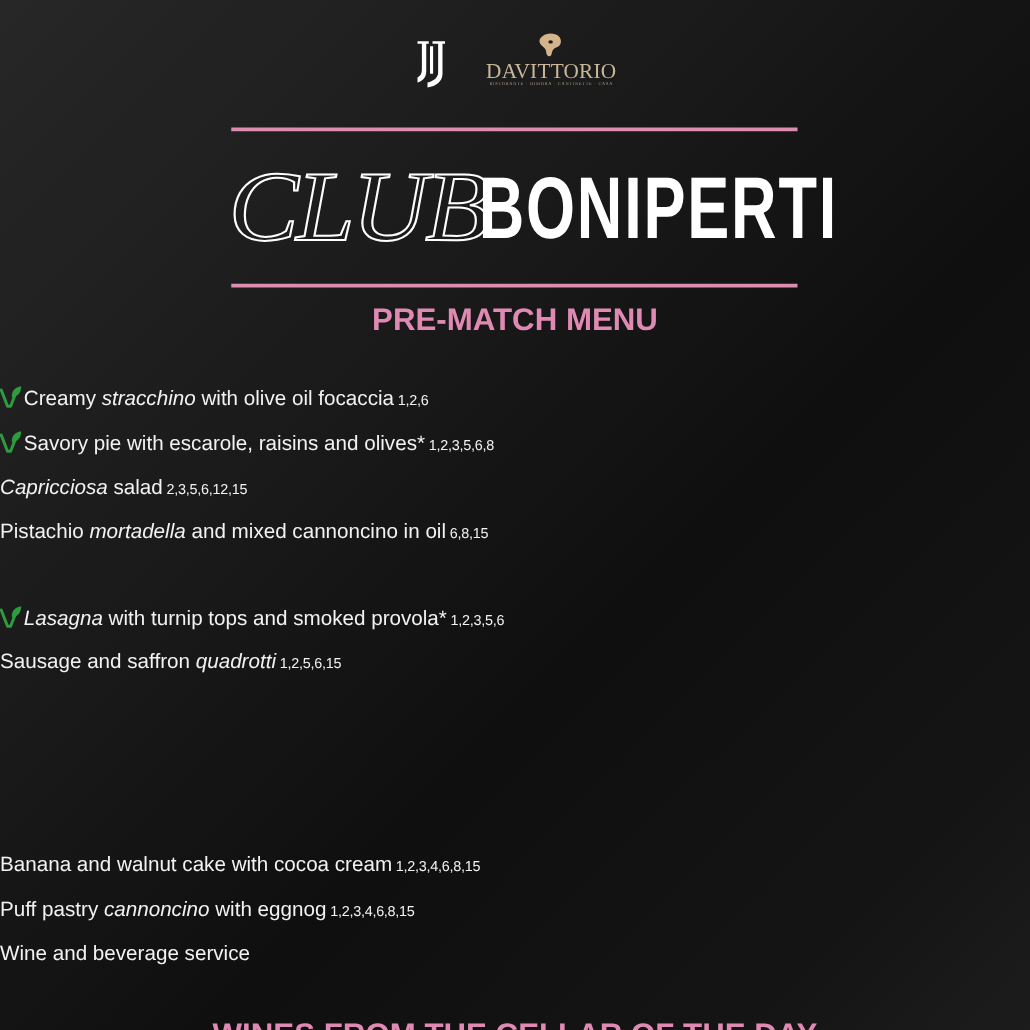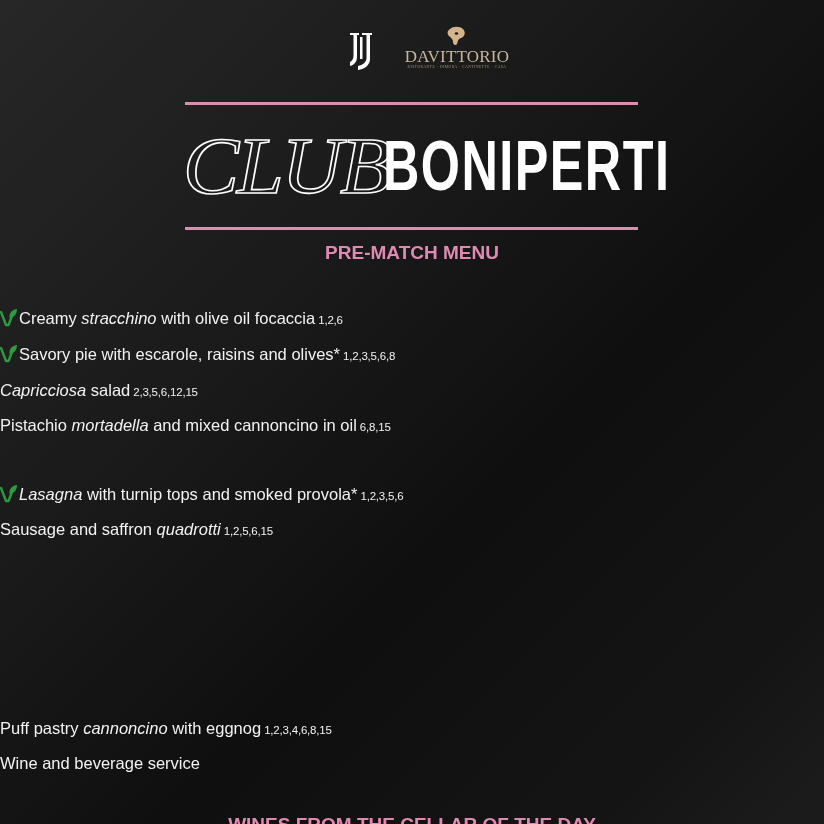--- a/index.html
+++ b/index.html
@@ -23,7 +23,7 @@
     .logos {
       position: absolute;
       top: 26px;
-      left: 16px;
+      left: 0;
       width: 808px;
       height: 50px;
     }

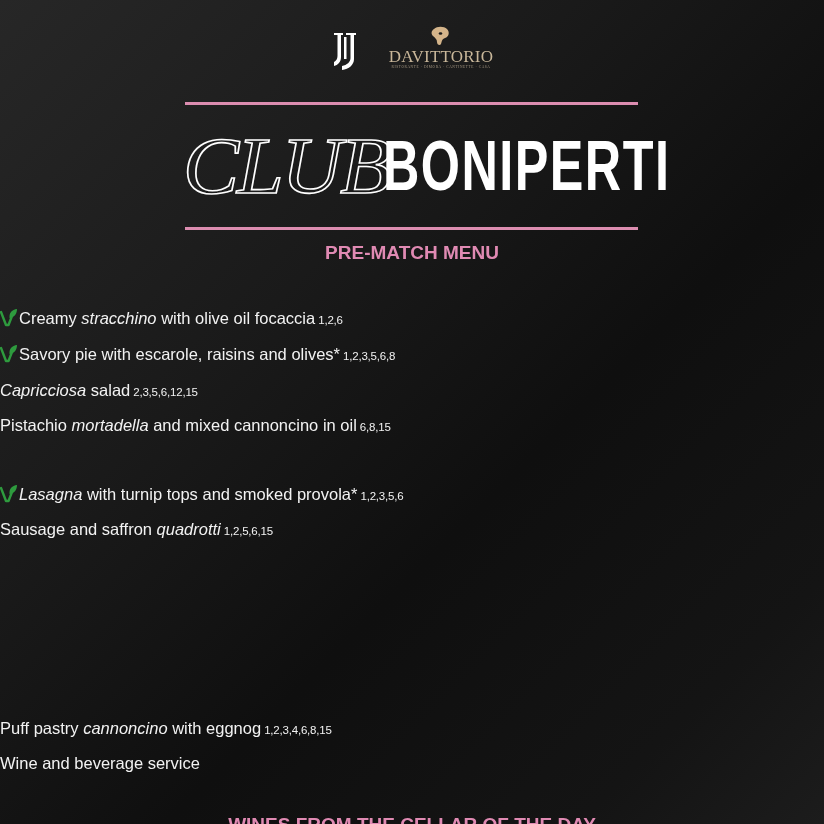--- a/index.html
+++ b/index.html
@@ -118,7 +118,7 @@
       width: 824px;
       text-align: center;
       font-weight: bold;
-      font-size: 19px;
+      font-size: 25px;
       color: #e08ab3;
       letter-spacing: 0px;
     }

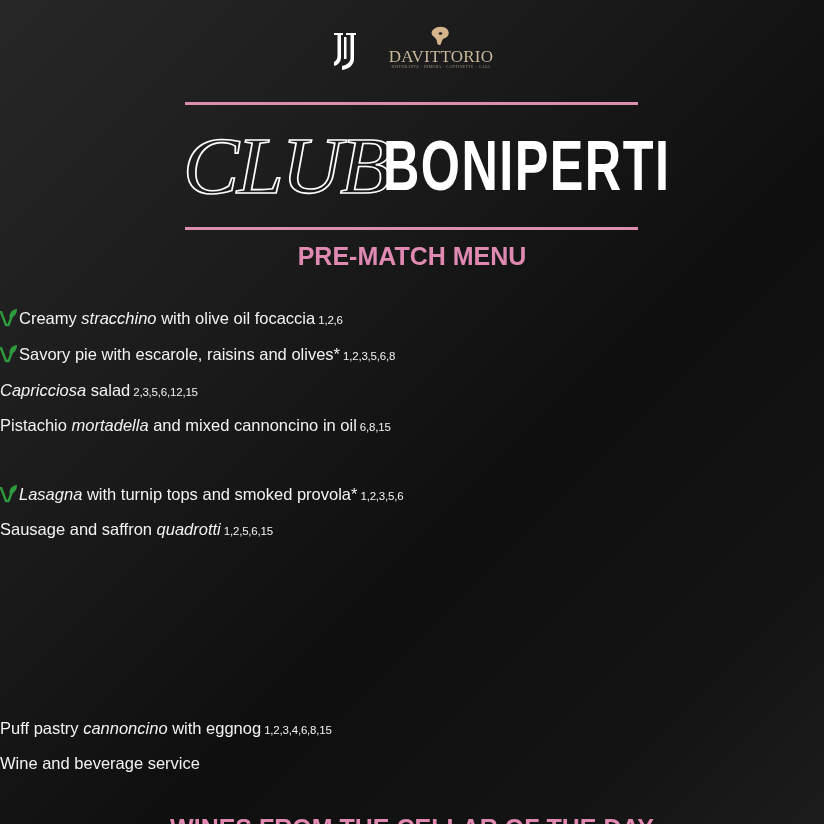--- a/index.html
+++ b/index.html
@@ -212,6 +212,9 @@
 
 
 
+  <div class="item" style="top:682px;">
+    <span>Banana and walnut cake with cocoa cream</span><span class="allergens">1,2,3,4,6,8,15</span>
+  </div>
 
   <div class="item" style="top:718px;">
     <span>Puff pastry </span><em>cannoncino</em><span> with eggnog</span><span class="allergens">1,2,3,4,6,8,15</span>

